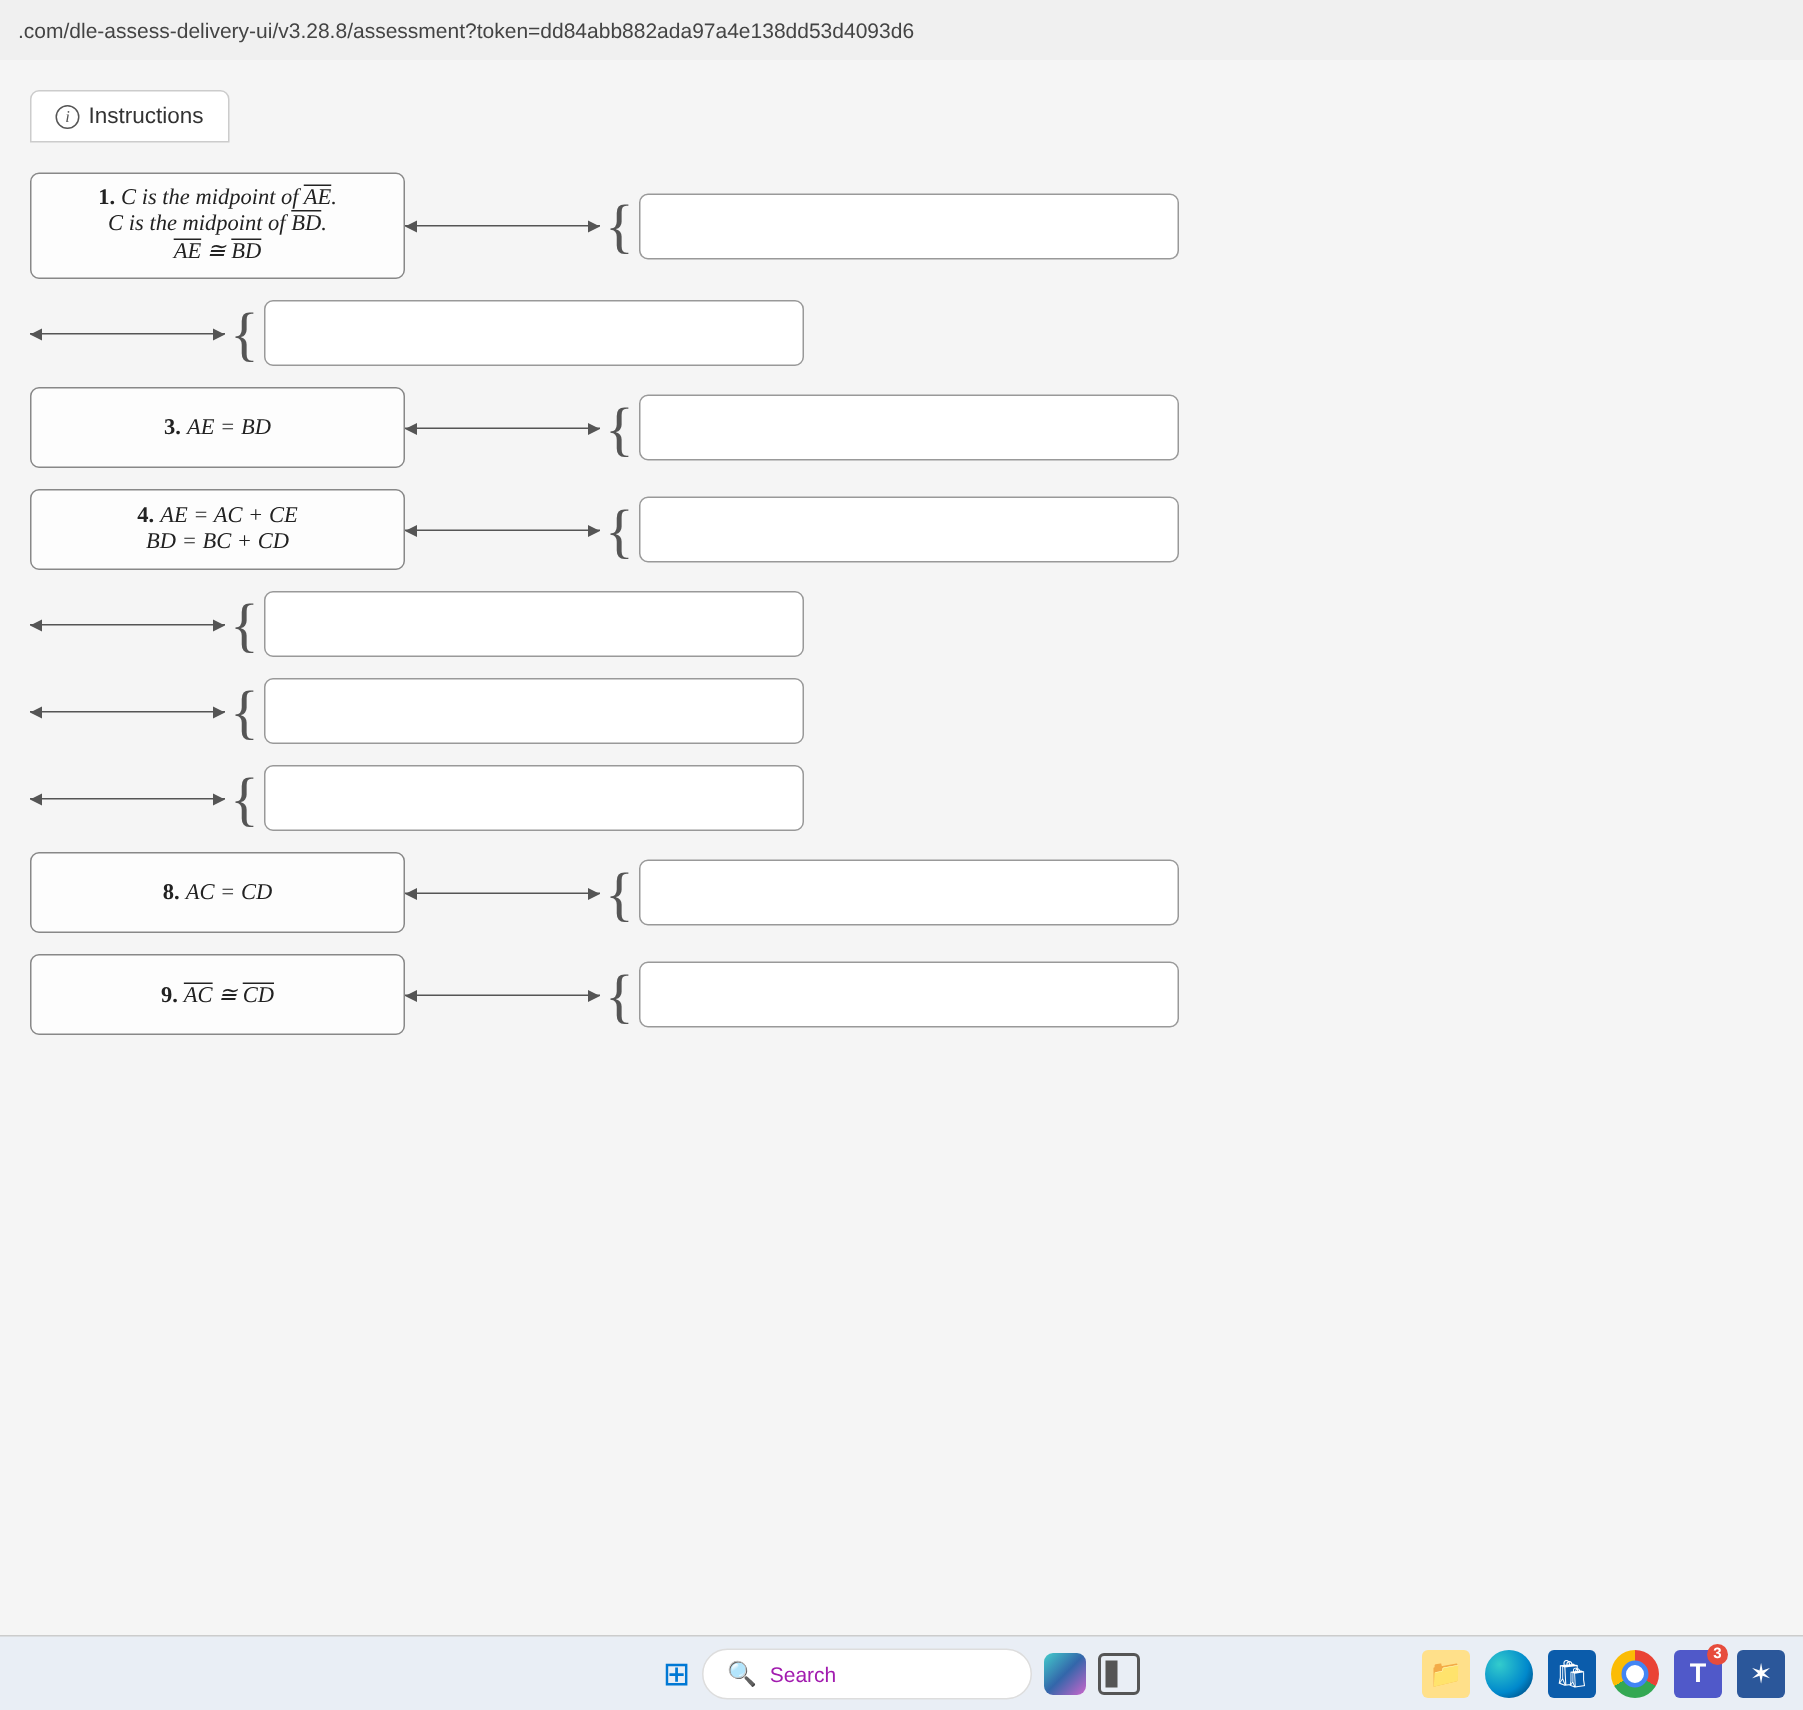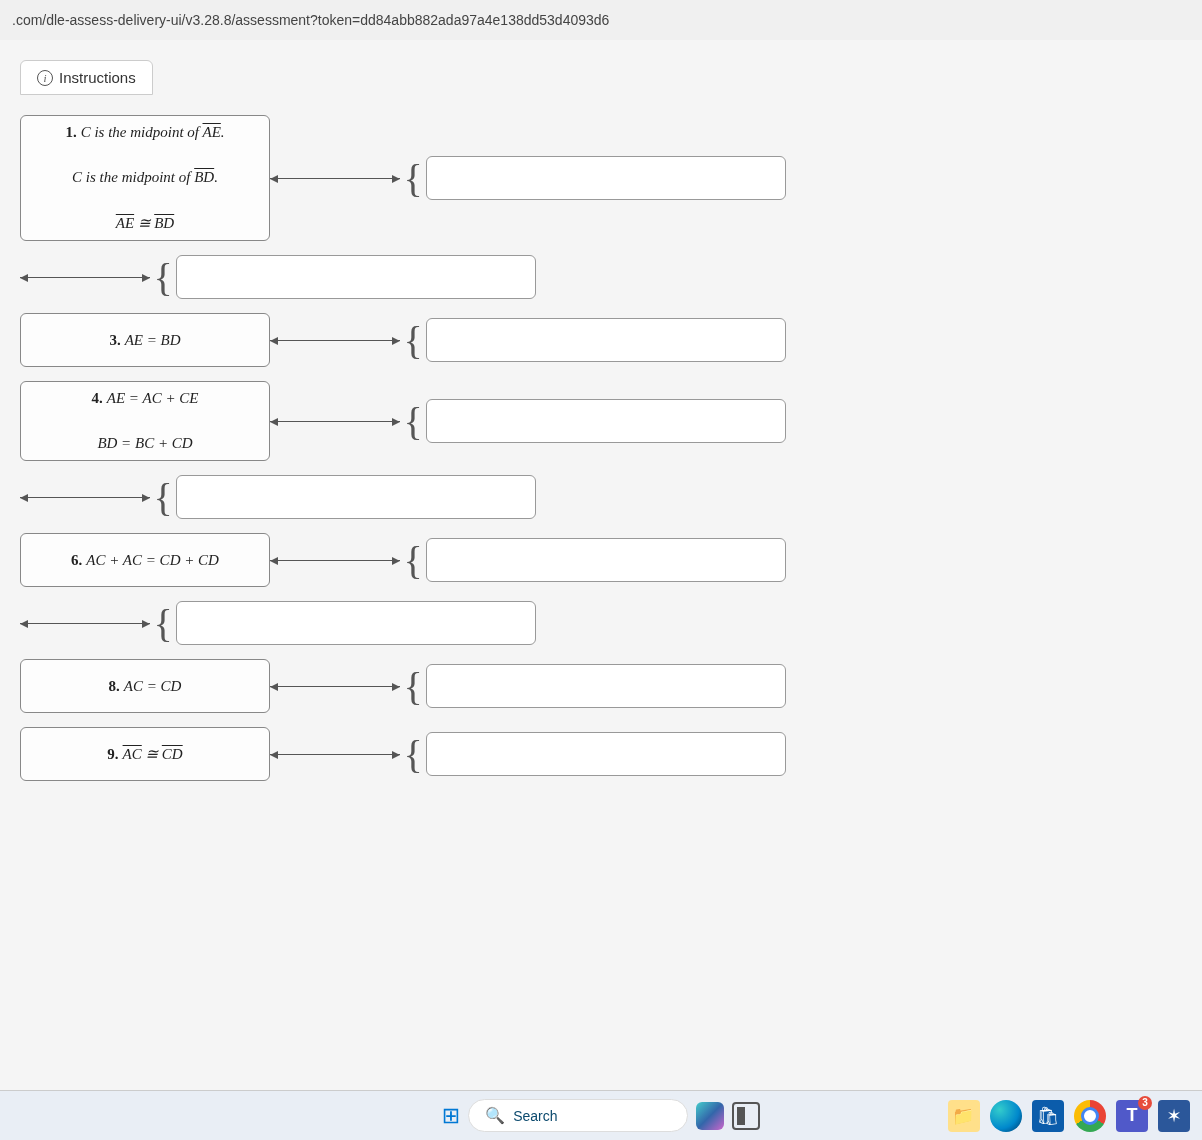--- a/index.html
+++ b/index.html
@@ -30,7 +30,7 @@
     border-radius: 6px; background: #fdfdfd; padding: 8px 10px;
     display: flex; flex-direction: column; justify-content: center;
     align-items: center; font-size: 15px; font-style: italic;
-    font-family: "Times New Roman", serif; color: #222; gap: 28px;
+    font-family: "Times New Roman", serif; color: #222;
   }
   .statement-box .line { display: block; text-align: center; white-space: nowrap; }
   .num { font-style: normal; font-weight: bold; margin-right: 4px; }

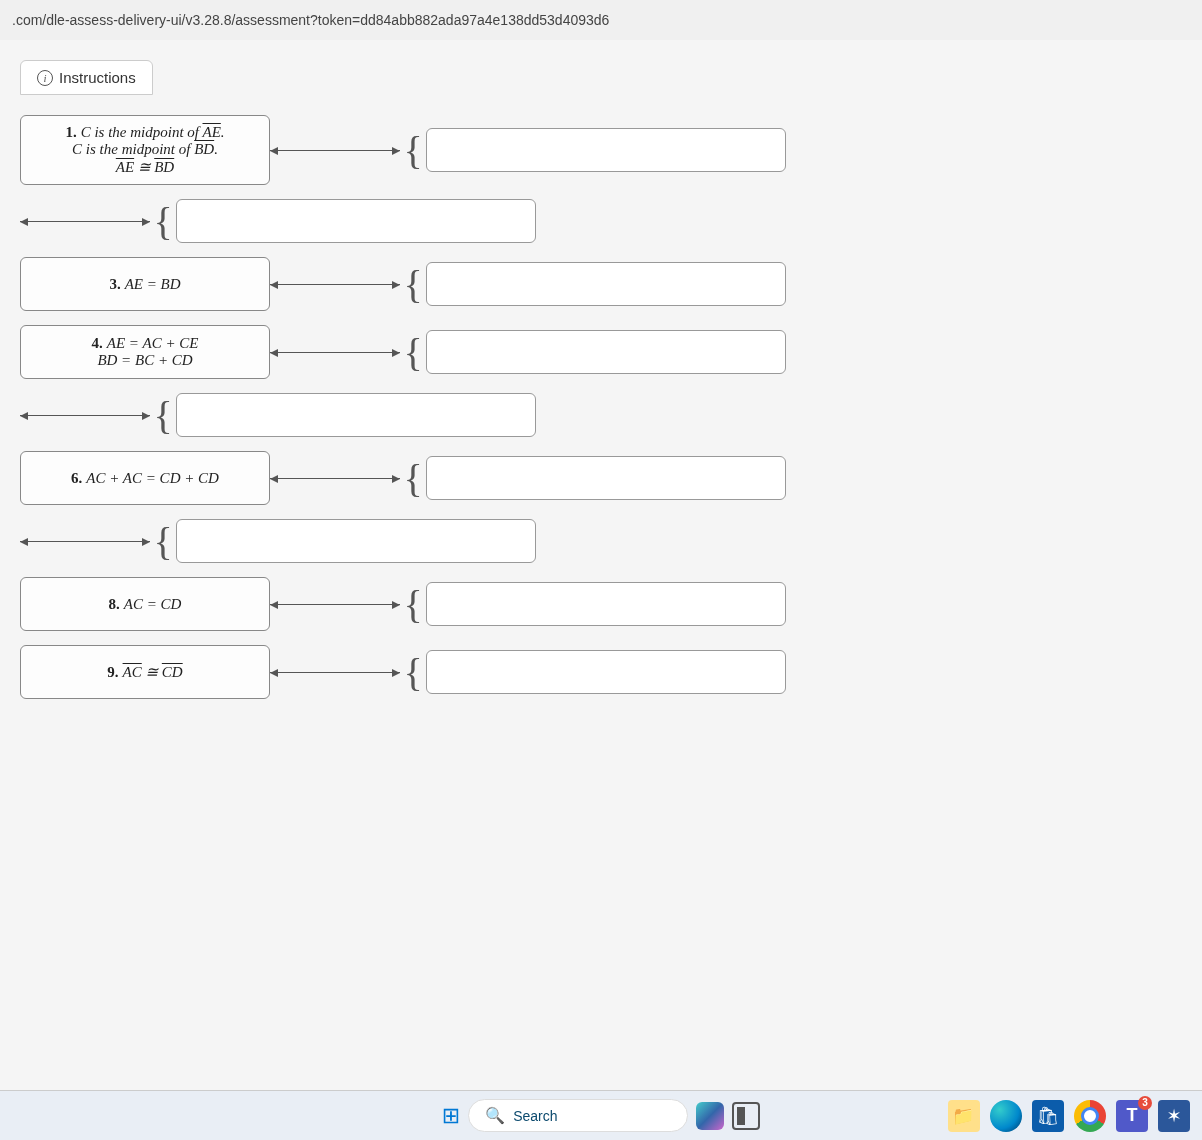--- a/index.html
+++ b/index.html
@@ -157,9 +157,6 @@
         <div class="reason-slot"></div>
       </div>
       <div class="row">
-        <div class="statement-box">
-          <span class="line"><span class="num">6.</span>AC + AC = CD + CD</span>
-        </div>
         <div class="connector">
           <div class="arrow-line"></div>
         </div>

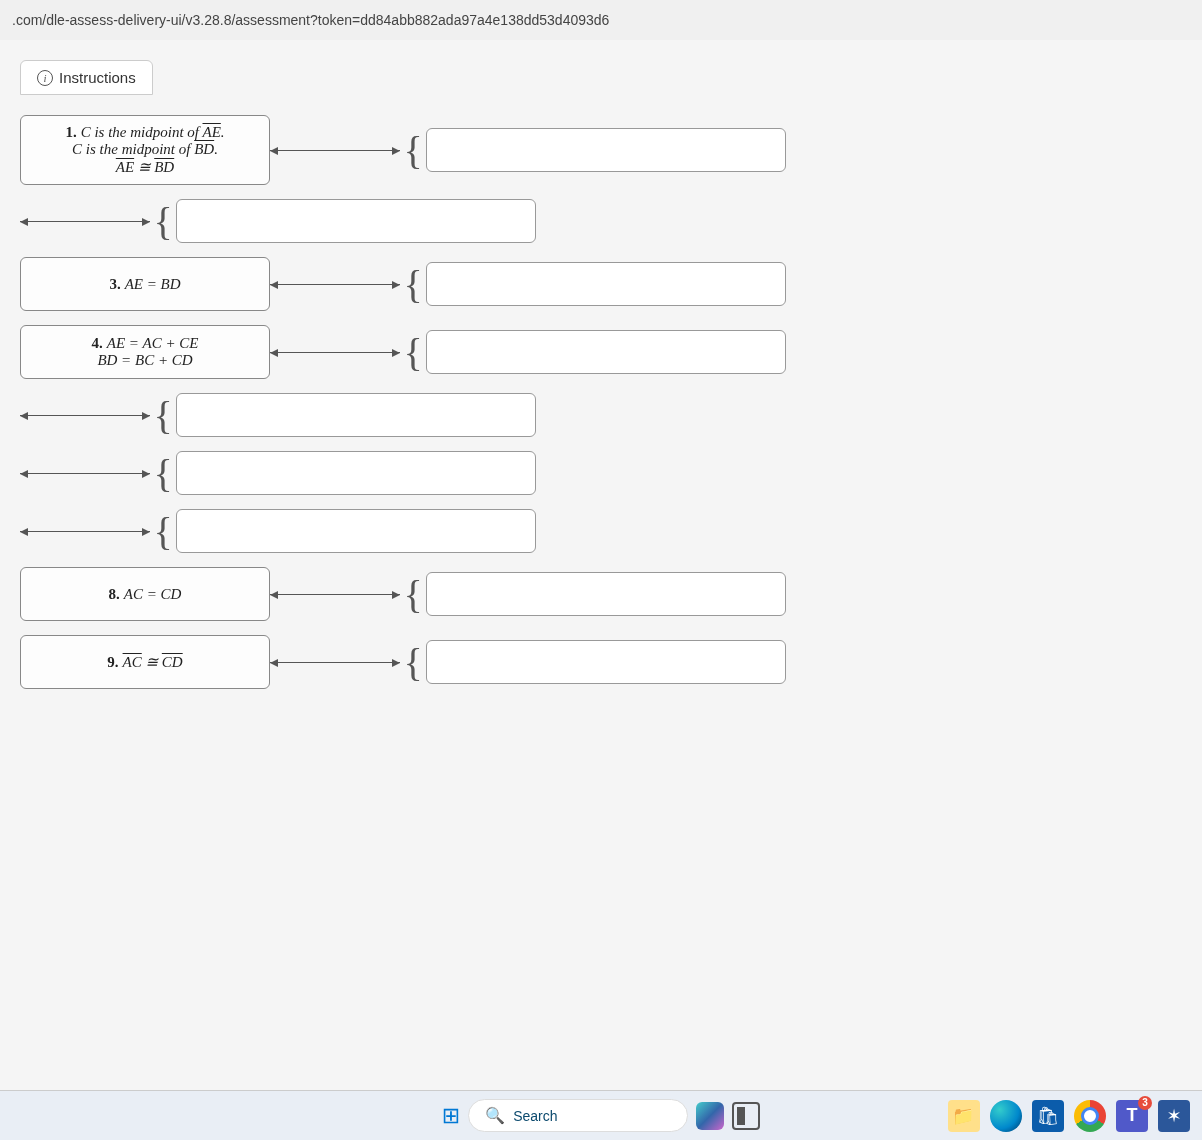--- a/index.html
+++ b/index.html
@@ -199,7 +199,7 @@
     <span class="win-icon">⊞</span>
     <div class="search-box">
       <span class="search-icon">🔍</span>
-      <span style="color:#0c4a6e;font-size:14px;">Search</span>
+      <span style="color:#a21caf;font-size:14px;">Search</span>
     </div>
     <div class="copilot"></div>
     <div class="task-view"></div>

